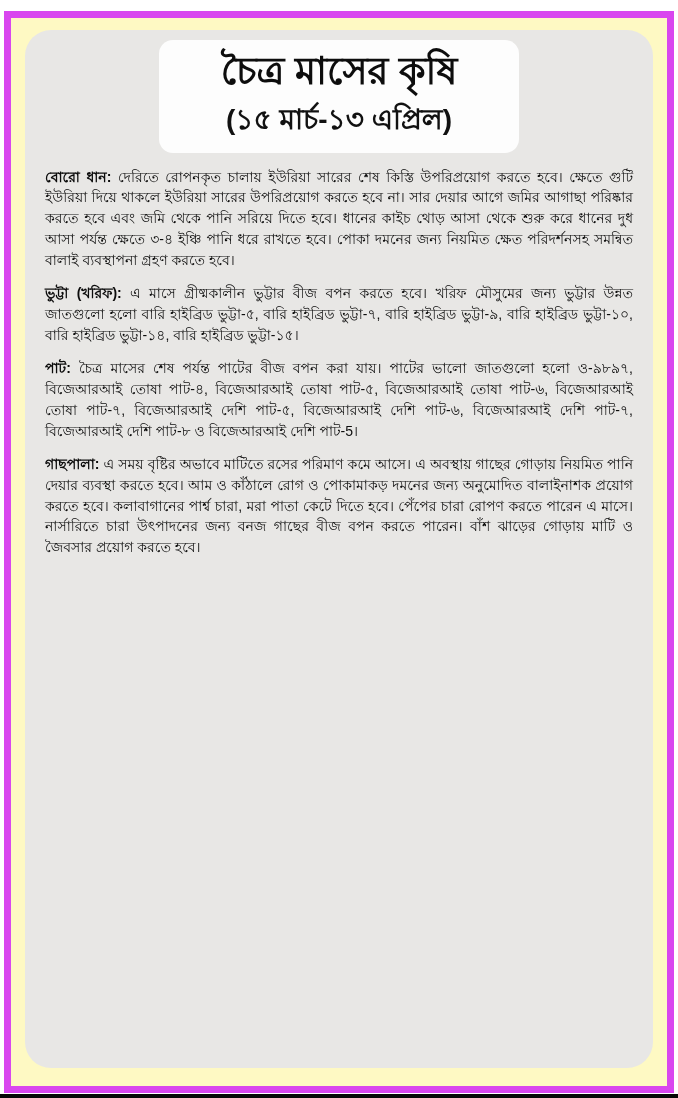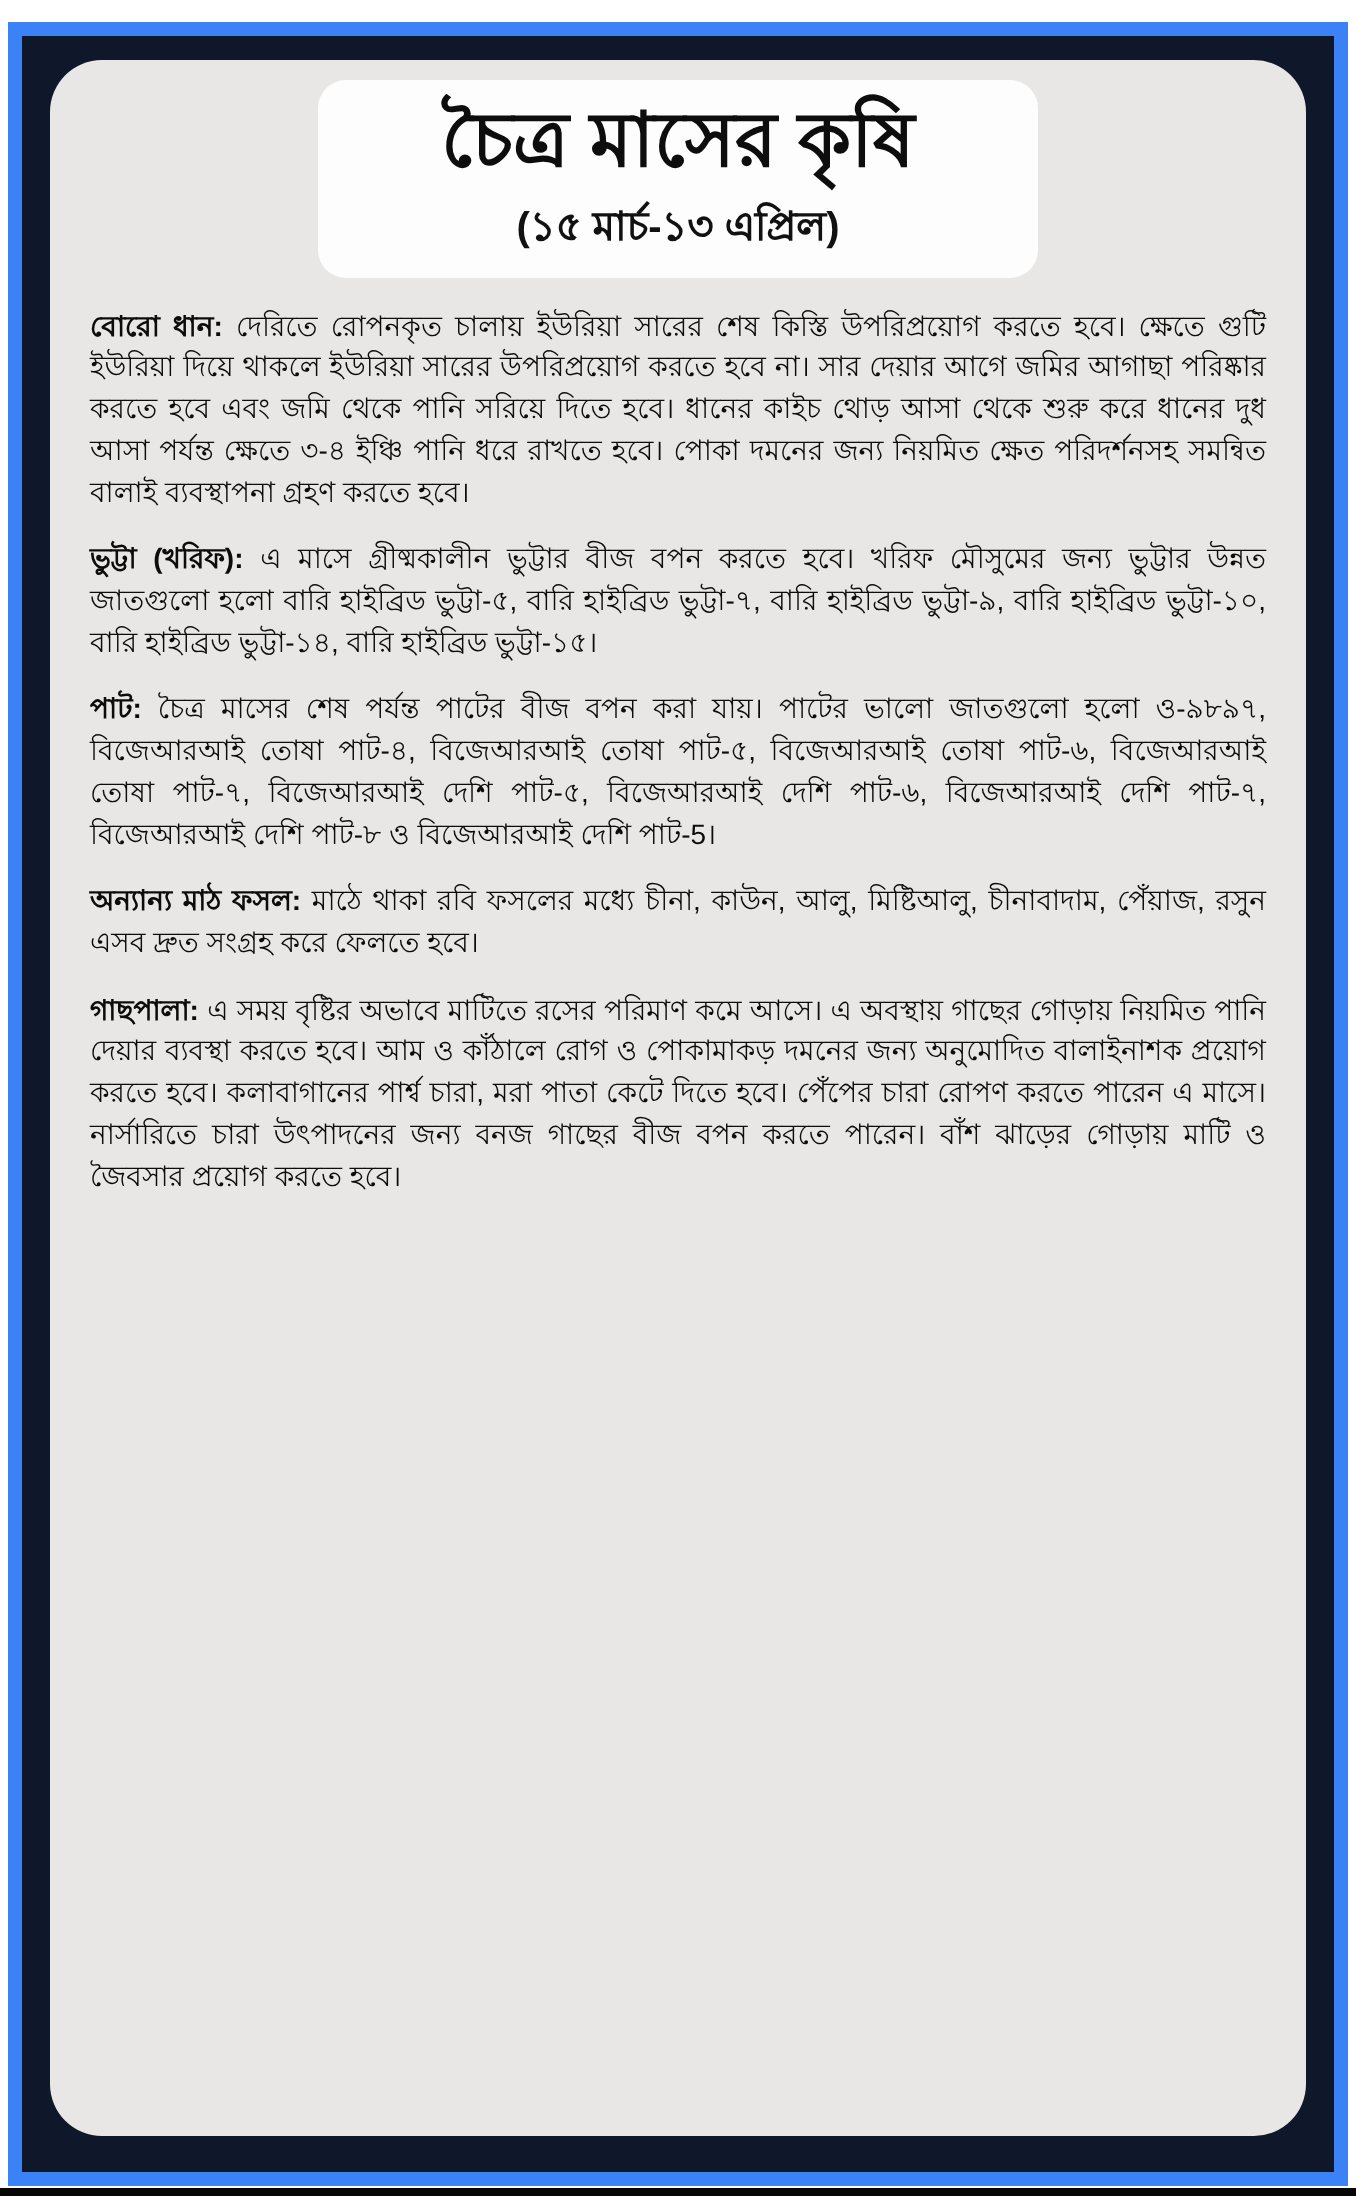--- a/index.html
+++ b/index.html
@@ -10,7 +10,7 @@
   }
   .card{
     position:absolute;left:4px;right:4px;top:11px;bottom:5px;
-    background:#0f172a;border:7px solid #3b82f6;box-sizing:border-box;
+    background:#fef9c3;border:7px solid #d946ef;box-sizing:border-box;
   }
   .panel{
     position:absolute;left:14px;right:14px;top:12px;bottom:18px;

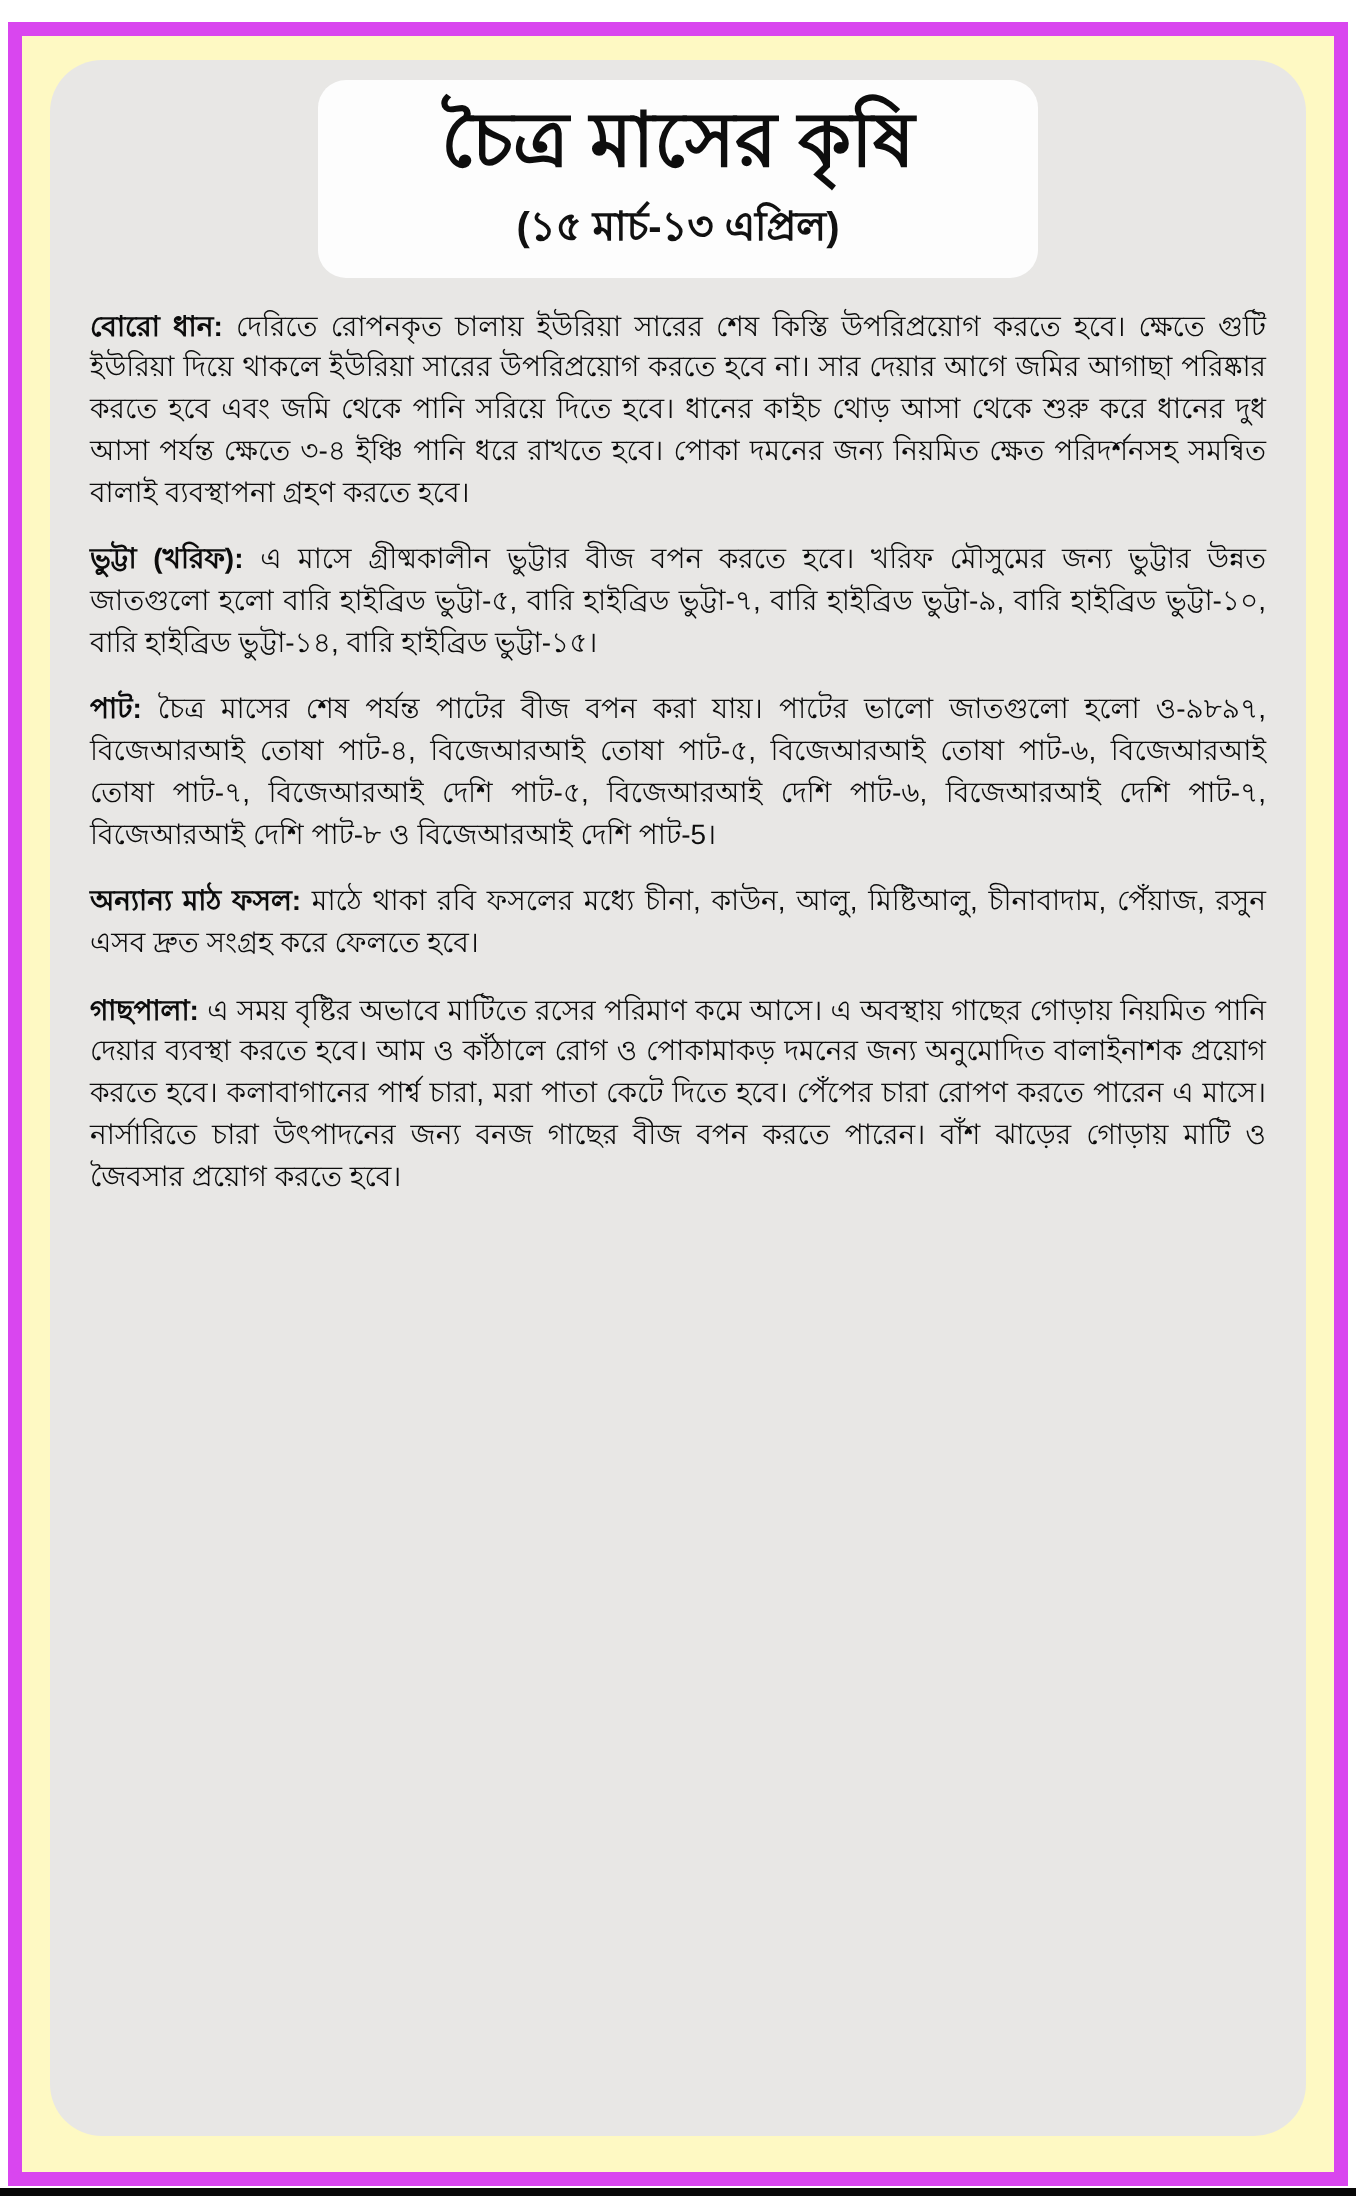--- a/index.html
+++ b/index.html
@@ -22,7 +22,7 @@
     text-align:center;padding:10px 6px 8px;
   }
   .title{font-size:38px;font-weight:bold;color:#0d0d0d;line-height:1.15;}
-  .subtitle{font-size:20px;font-weight:bold;color:#111;margin-top:4px;}
+  .subtitle{font-size:28px;font-weight:bold;color:#111;margin-top:4px;}
   .para{
     margin:0 0 13px;font-size:14px;line-height:1.48;color:#0c0c0c;
     text-align:justify;

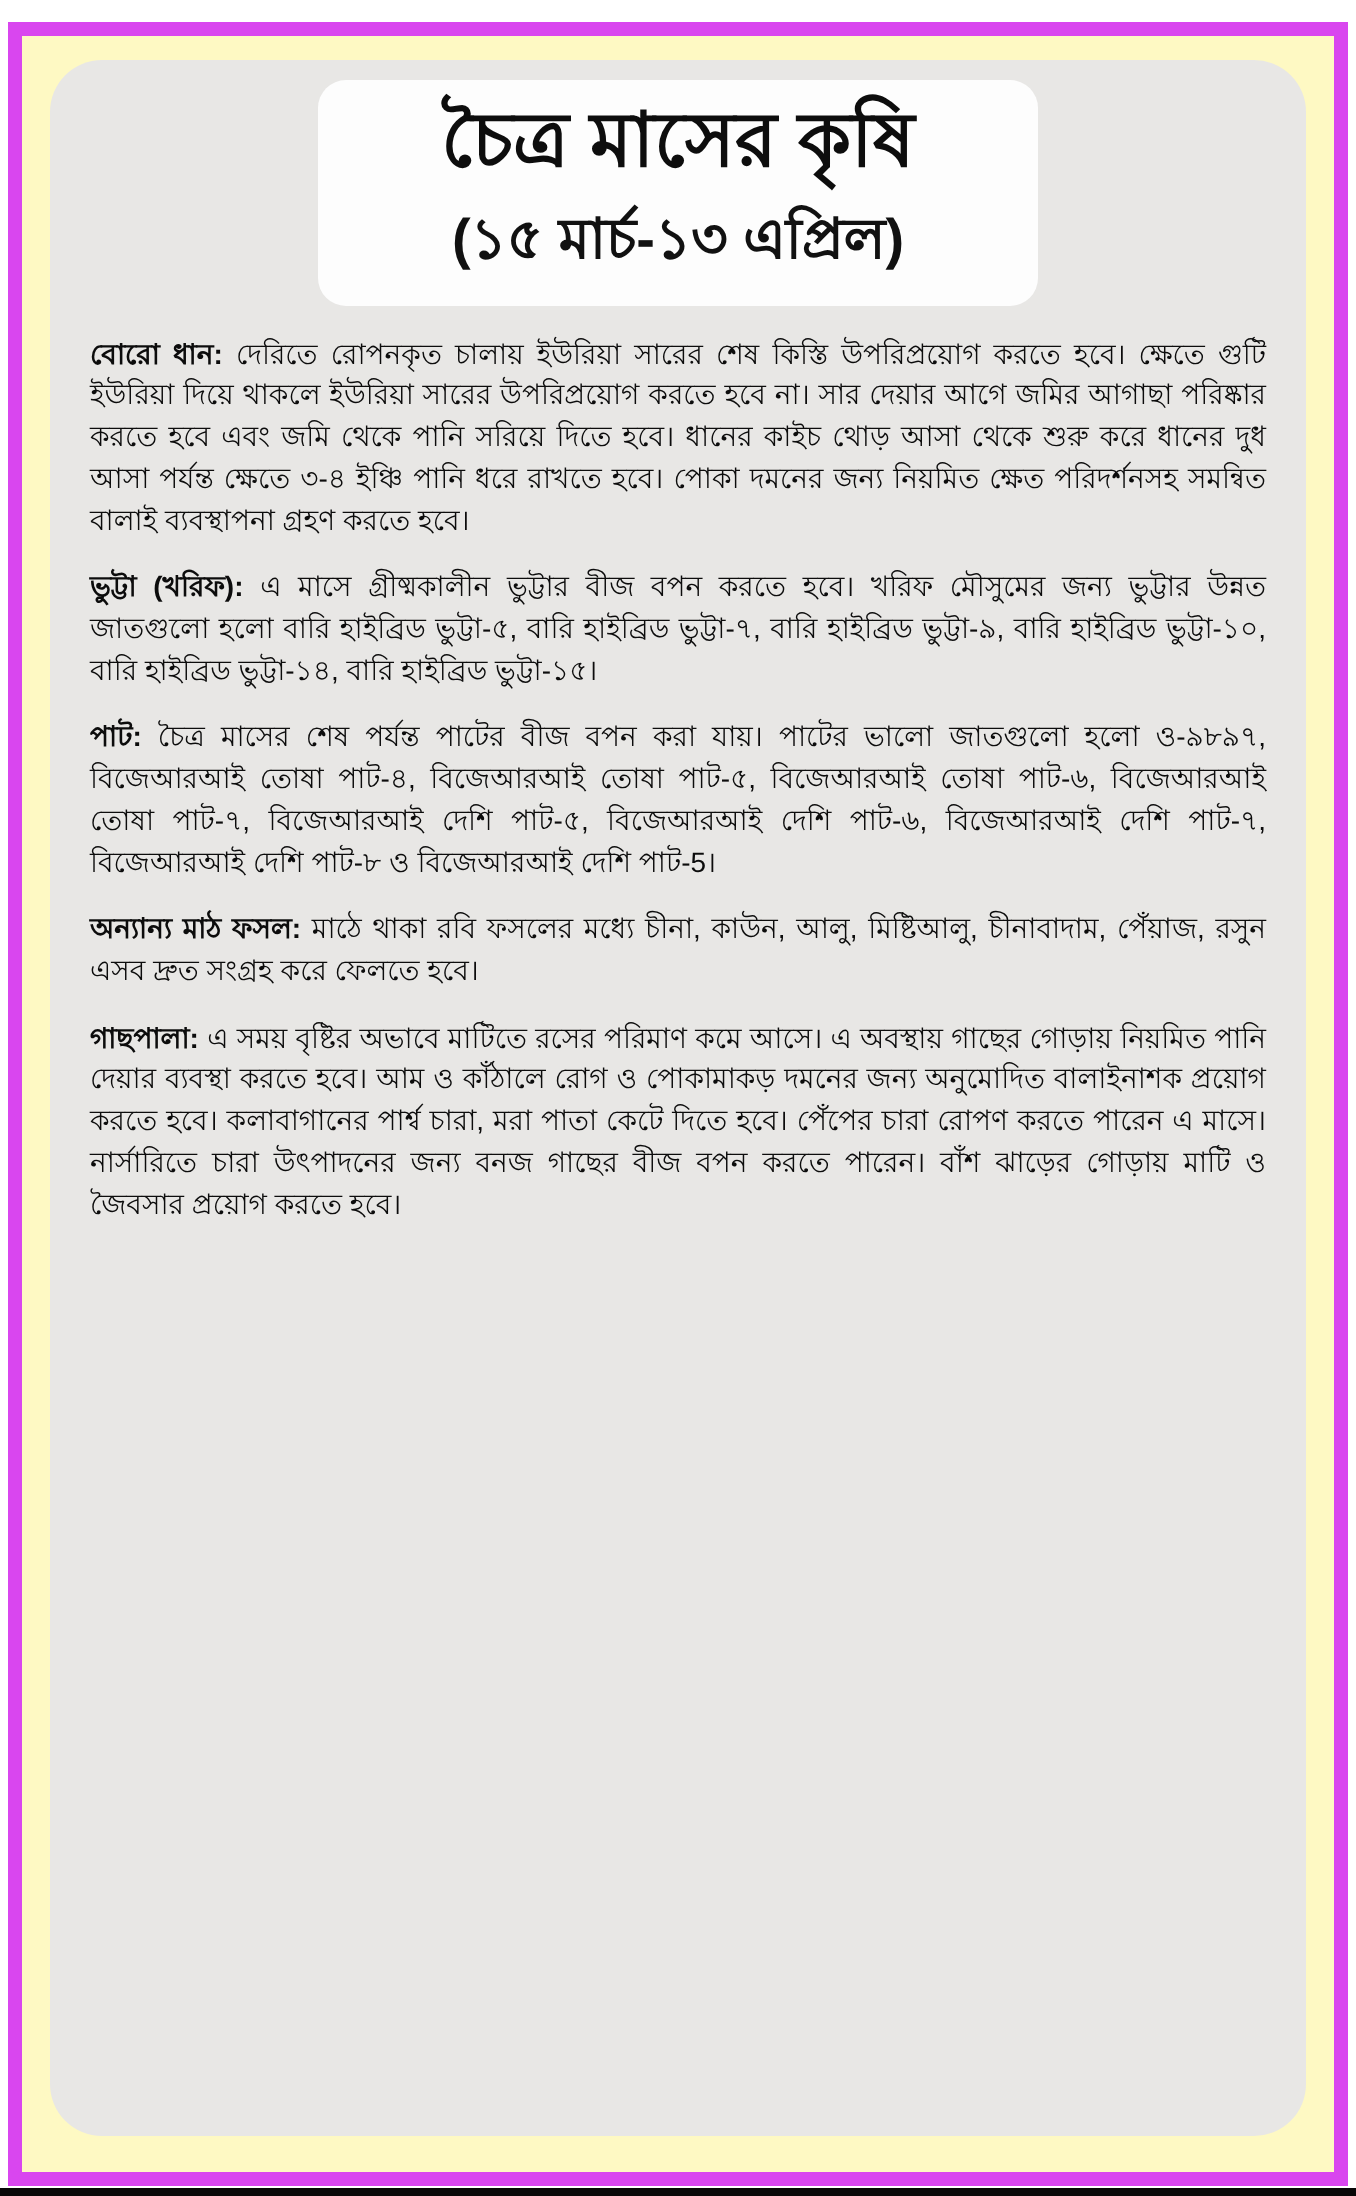--- a/index.html
+++ b/index.html
@@ -50,7 +50,6 @@
 
     <p class="para"><b class="lead">পাট:</b> <span>চৈত্র মাসের শেষ পর্যন্ত পাটের বীজ বপন করা যায়। পাটের ভালো জাতগুলো হলো ও-৯৮৯৭, বিজেআরআই তোষা পাট-৪,  বিজেআরআই তোষা পাট-৫, বিজেআরআই তোষা পাট-৬, বিজেআরআই তোষা পাট-৭, বিজেআরআই দেশি পাট-৫, বিজেআরআই দেশি পাট-৬, বিজেআরআই দেশি পাট-৭, বিজেআরআই দেশি পাট-৮ ও বিজেআরআই দেশি পাট-5।</span></p>
 
-    <p class="para"><b class="lead">অন্যান্য মাঠ ফসল:</b> <span>মাঠে থাকা  রবি ফসলের মধ্যে চীনা, কাউন, আলু, মিষ্টিআলু, চীনাবাদাম, পেঁয়াজ, রসুন এসব দ্রুত সংগ্রহ করে ফেলতে হবে।</span></p>
 
 
     <p class="para"><b class="lead">গাছপালা:</b> <span>এ সময় বৃষ্টির অভাবে মাটিতে রসের পরিমাণ কমে আসে। এ অবস্থায় গাছের গোড়ায় নিয়মিত পানি দেয়ার ব্যবস্থা করতে হবে। আম ও কাঁঠালে রোগ ও পোকামাকড় দমনের জন্য অনুমোদিত বালাইনাশক প্রয়োগ করতে হবে। কলাবাগানের পার্শ্ব চারা, মরা পাতা কেটে দিতে হবে। পেঁপের চারা রোপণ করতে পারেন এ মাসে। নার্সারিতে চারা উৎপাদনের জন্য বনজ গাছের বীজ বপন করতে পারেন। বাঁশ ঝাড়ের গোড়ায় মাটি ও জৈবসার প্রয়োগ করতে হবে।</span></p>

